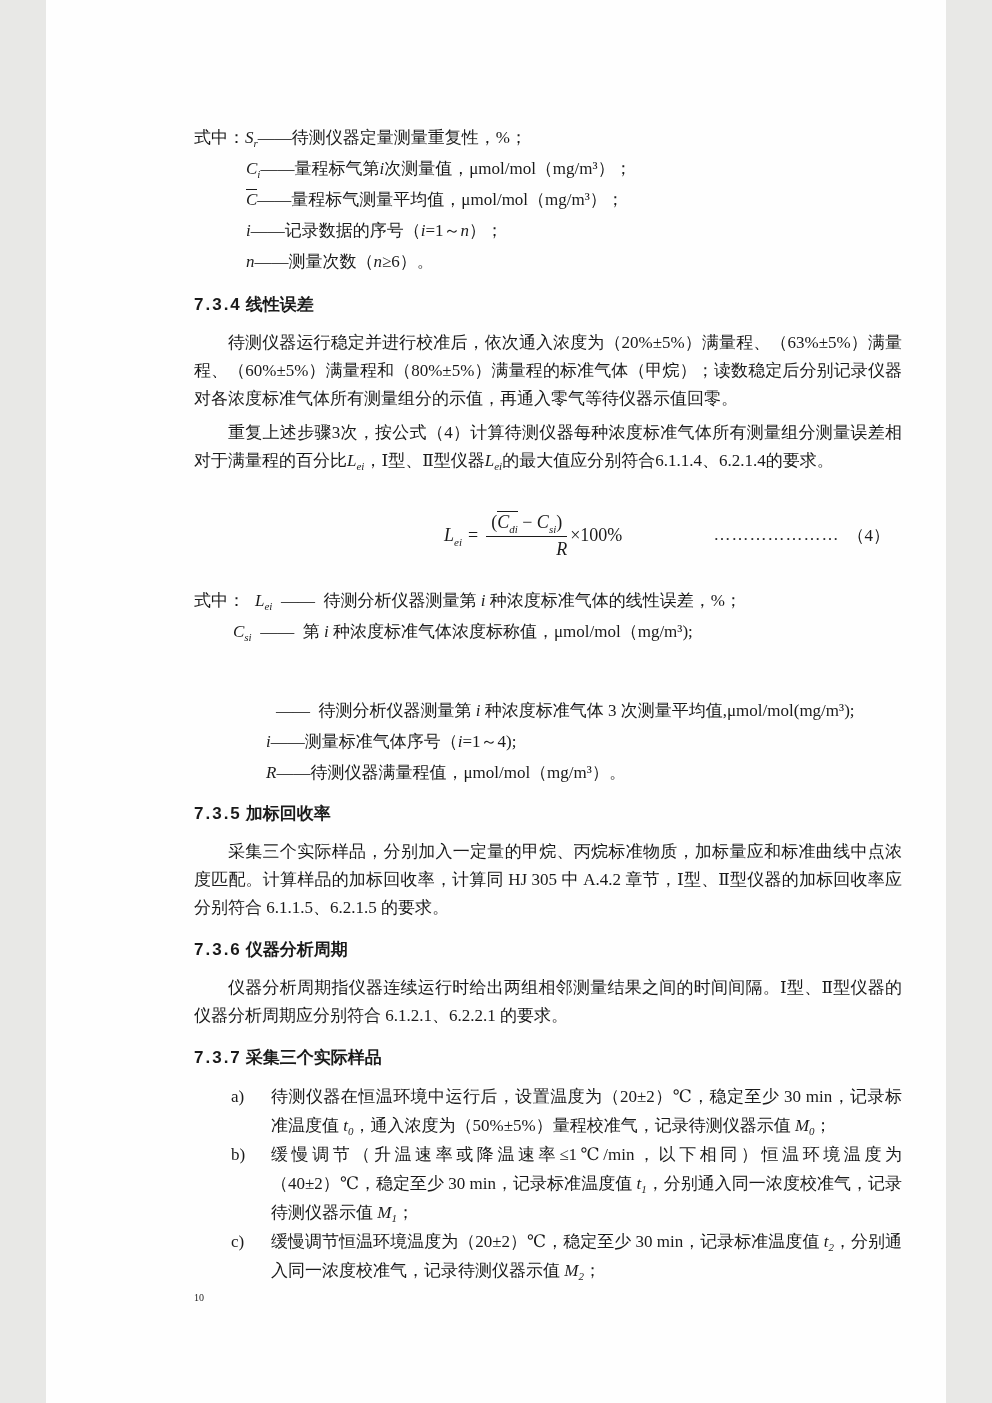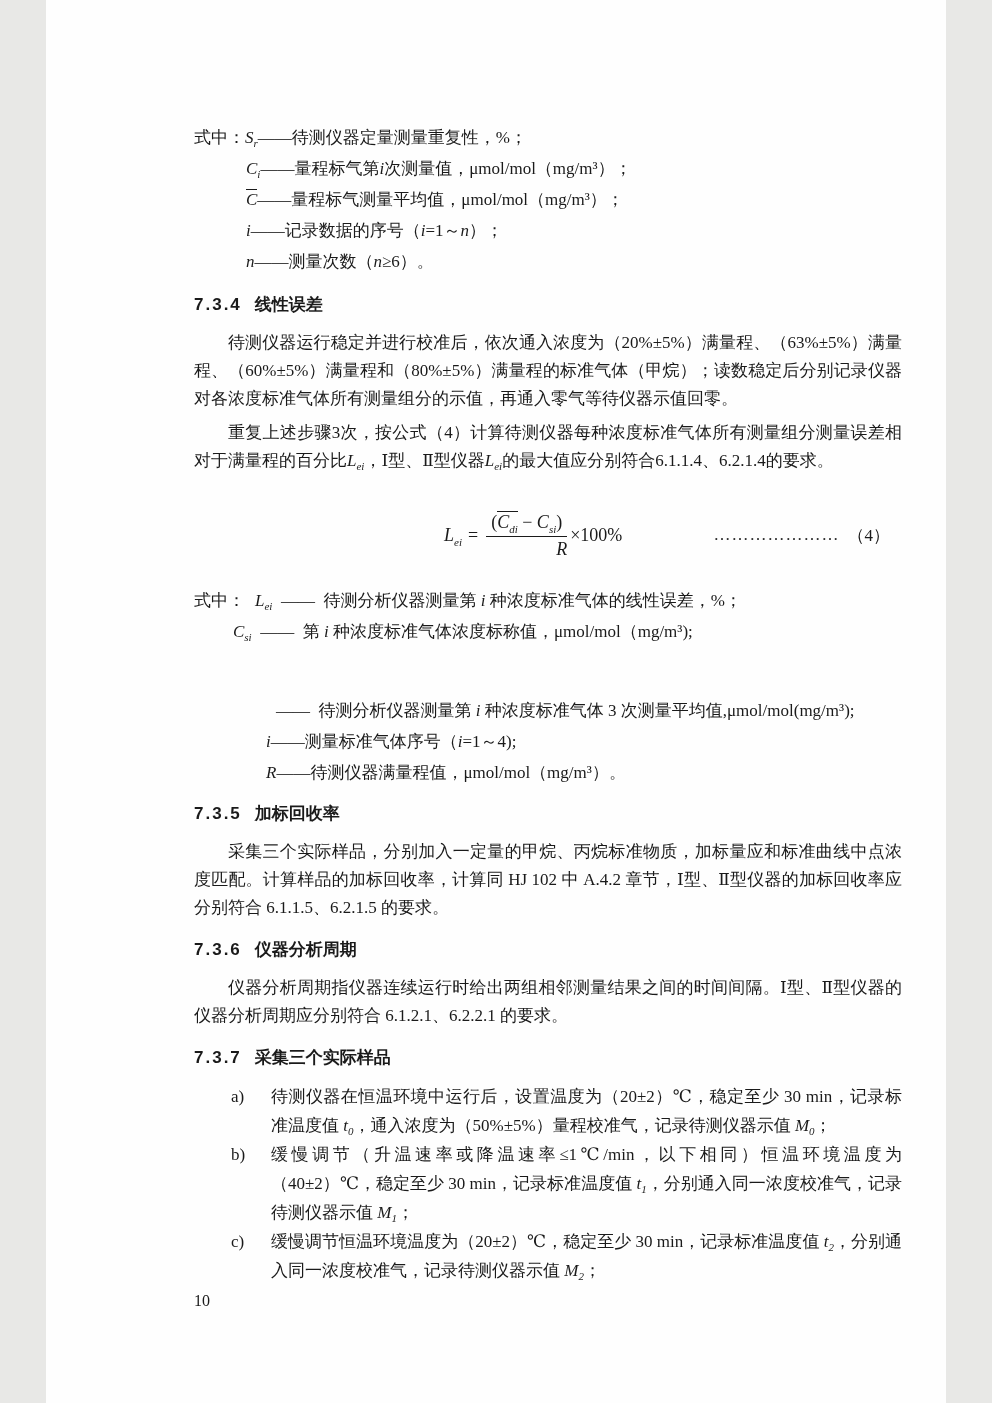--- a/index.html
+++ b/index.html
@@ -43,7 +43,7 @@
     margin: 0;
     line-height: 24px;
   }
-  .sec-heading .h-num { letter-spacing: 2px; margin-right: 13px; }
+  .sec-heading .h-num { letter-spacing: 2px; margin-right: 4px; }
 
   
   .para {

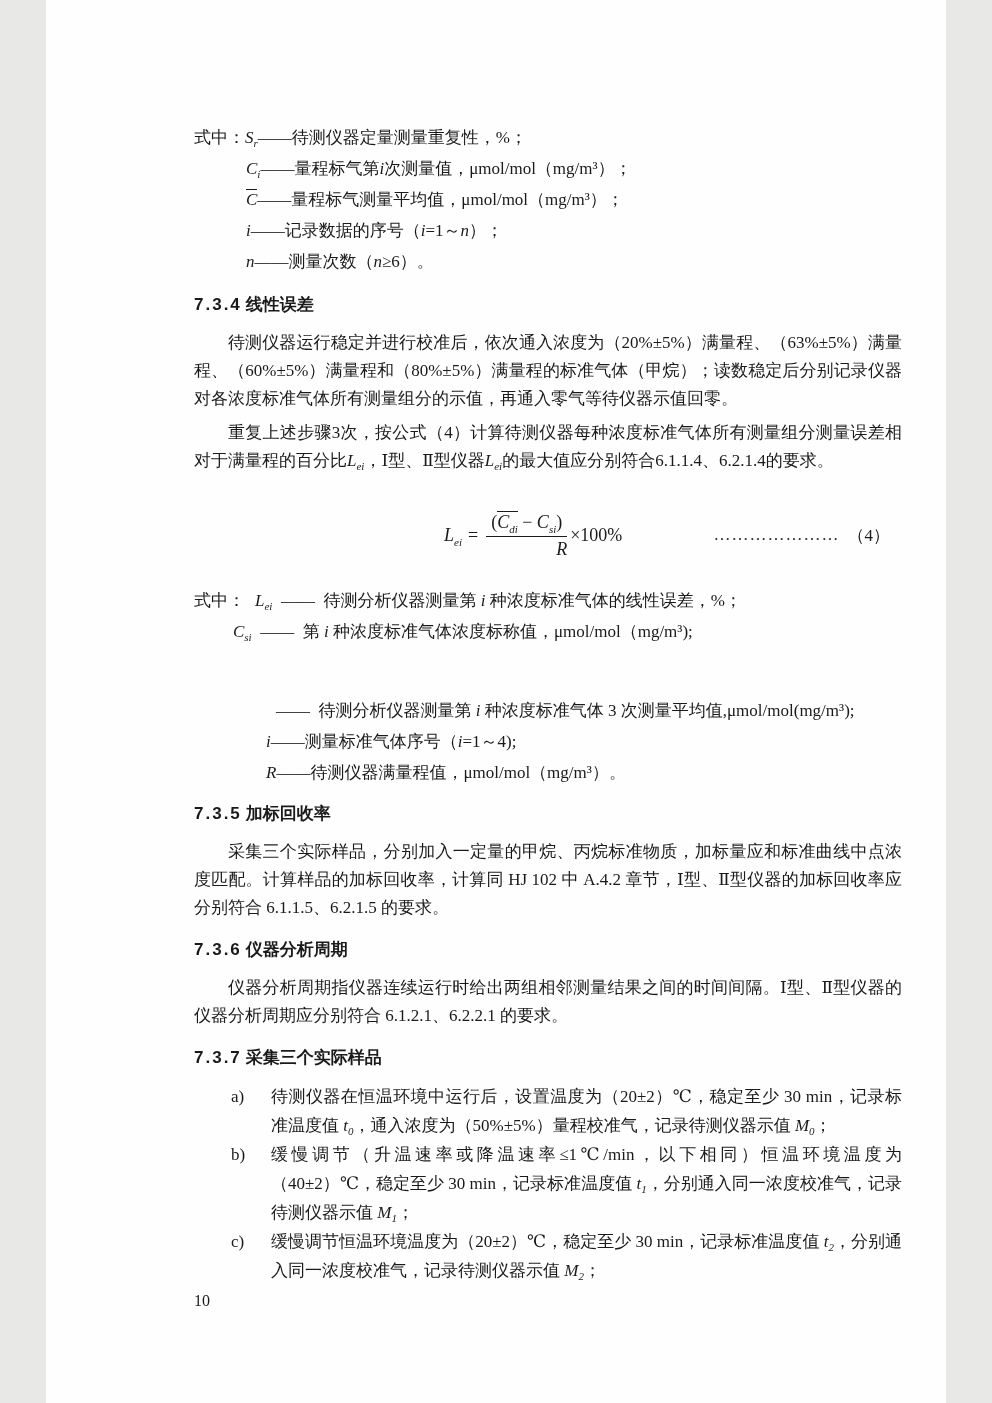--- a/index.html
+++ b/index.html
@@ -156,7 +156,7 @@
       <span class="h-num">7.3.5</span><span class="h-title">加标回收率</span>
     </h3>
     <div class="spacer-12"></div>
-    <p class="para">采集三个实际样品，分别加入一定量的甲烷、丙烷标准物质，加标量应和标准曲线中点浓度匹配。计算样品的加标回收率，计算同 HJ 102 中 A.4.2 章节，Ⅰ型、Ⅱ型仪器的加标回收率应分别符合 6.1.1.5、6.2.1.5 的要求。</p>
+    <p class="para">采集三个实际样品，分别加入一定量的甲烷、丙烷标准物质，加标量应和标准曲线中点浓度匹配。计算样品的加标回收率，计算同 HJ 305 中 A.4.2 章节，Ⅰ型、Ⅱ型仪器的加标回收率应分别符合 6.1.1.5、6.2.1.5 的要求。</p>
 
     <div class="spacer-16"></div>
 

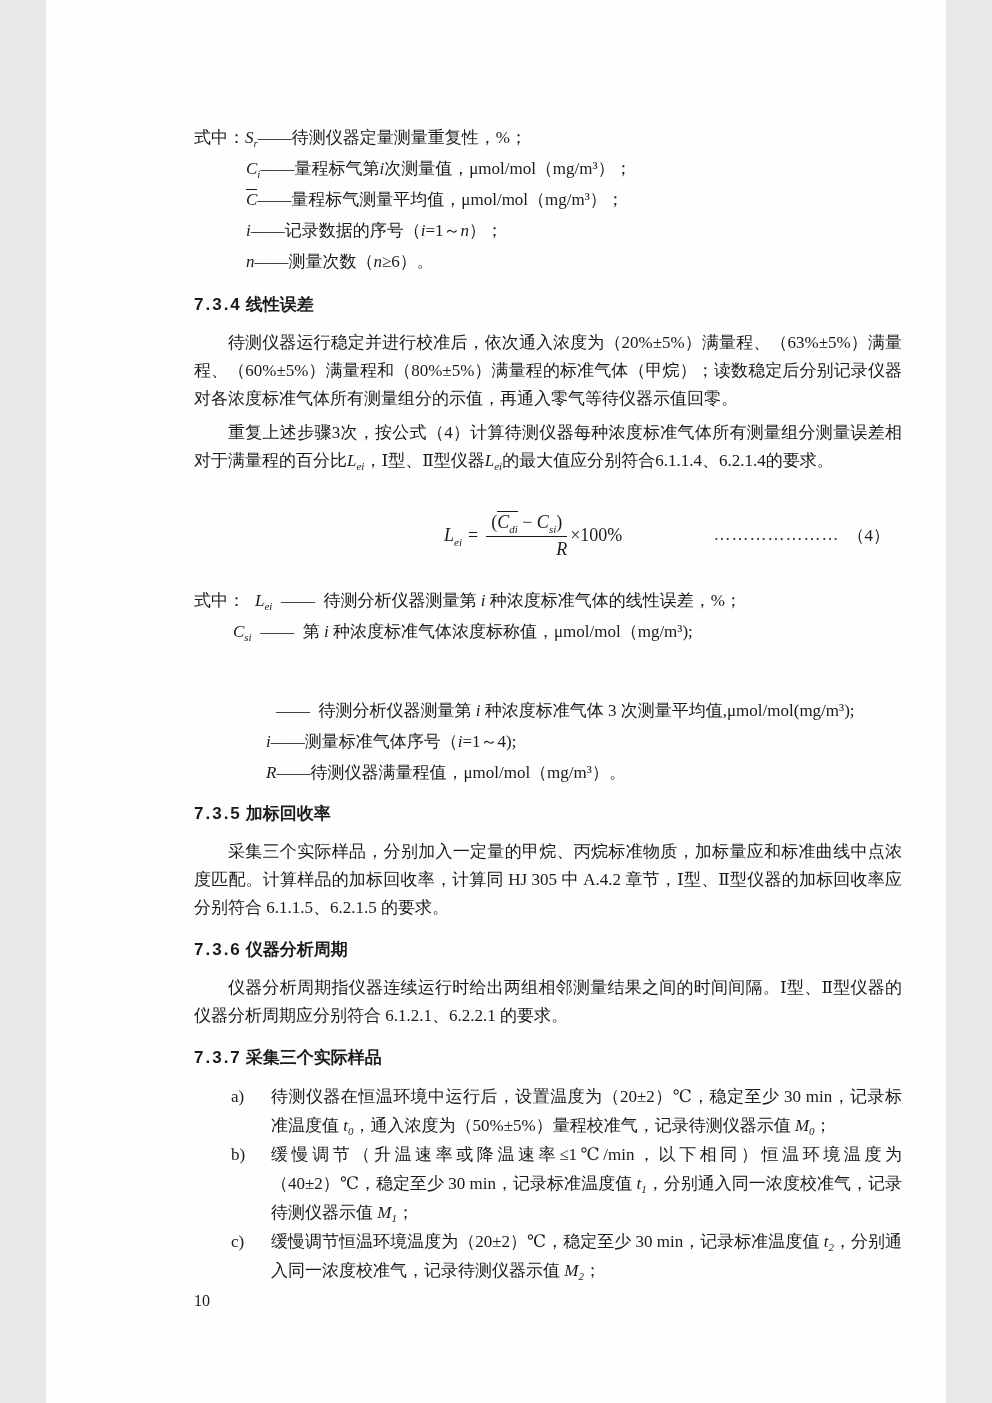--- a/index.html
+++ b/index.html
@@ -91,7 +91,7 @@
     position: absolute;
     left: 148px;
     top: 1292px;
-    font-size: 16px;
+    font-size: 10px;
   }
 </style>
 </head>

